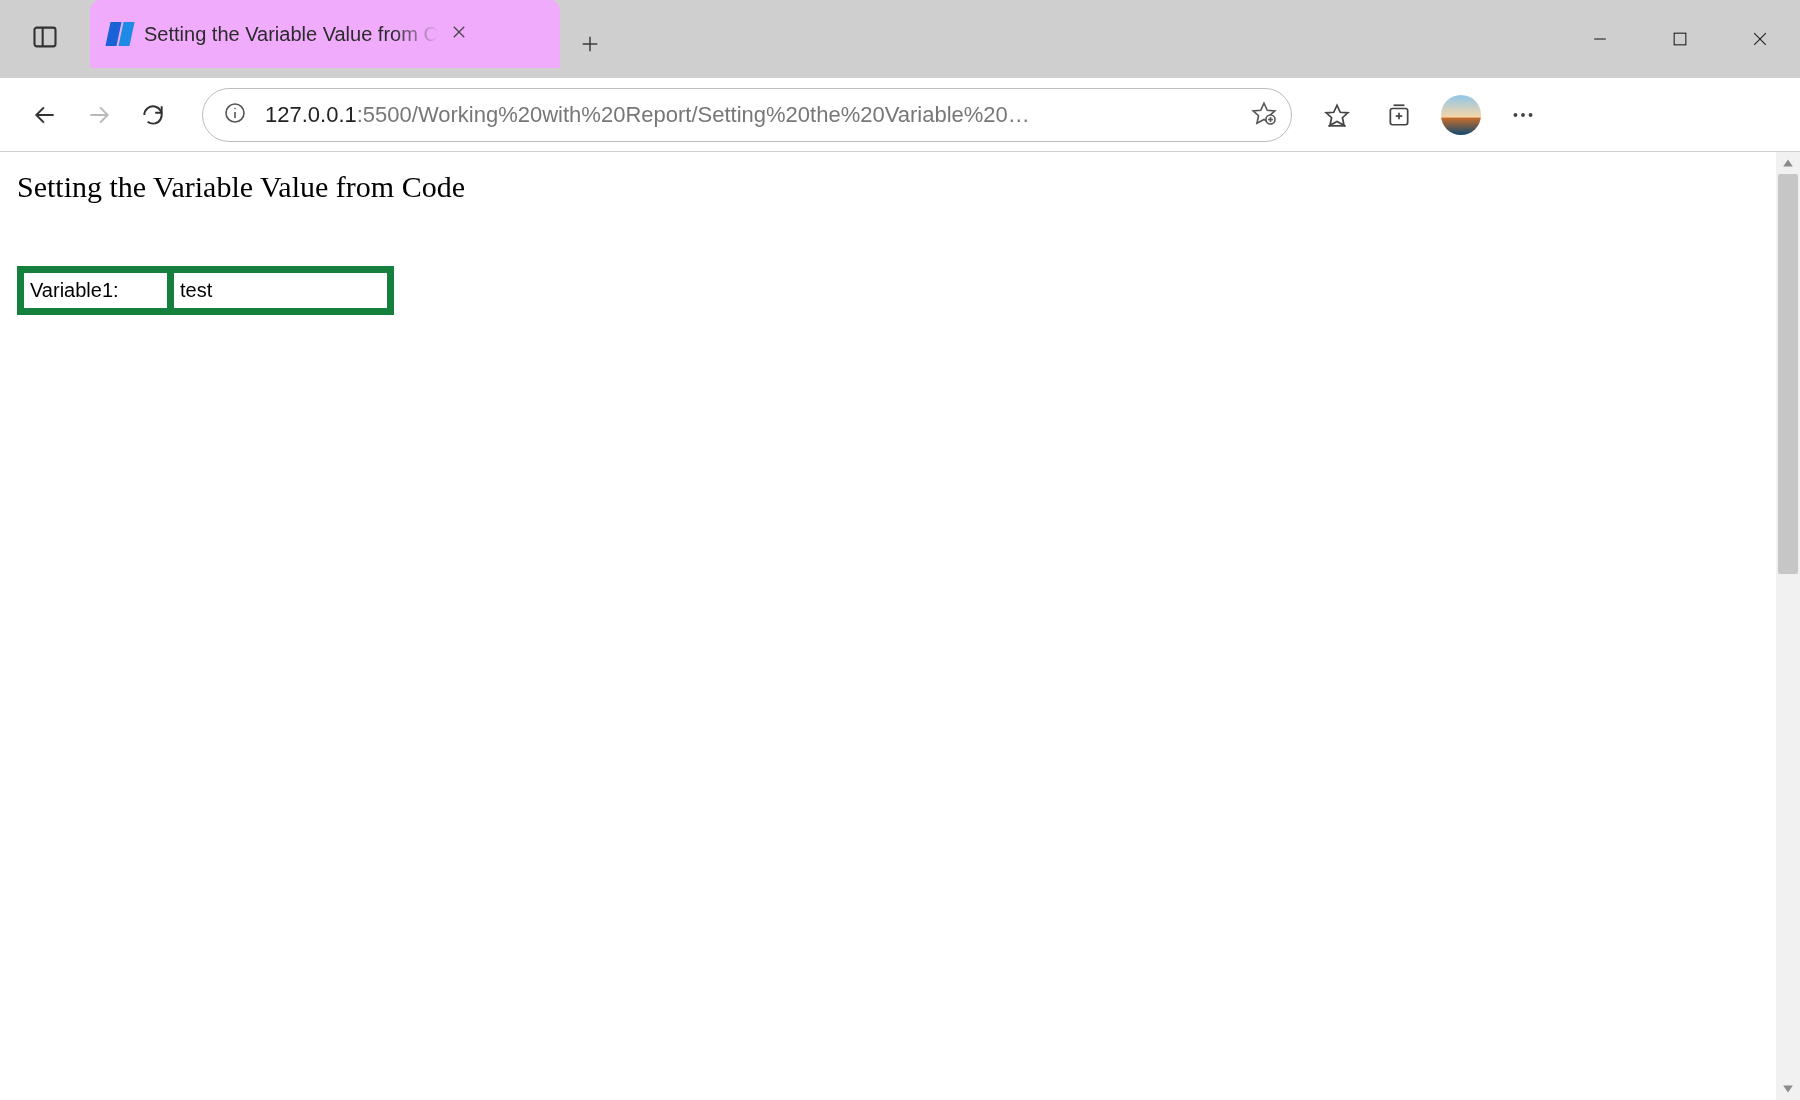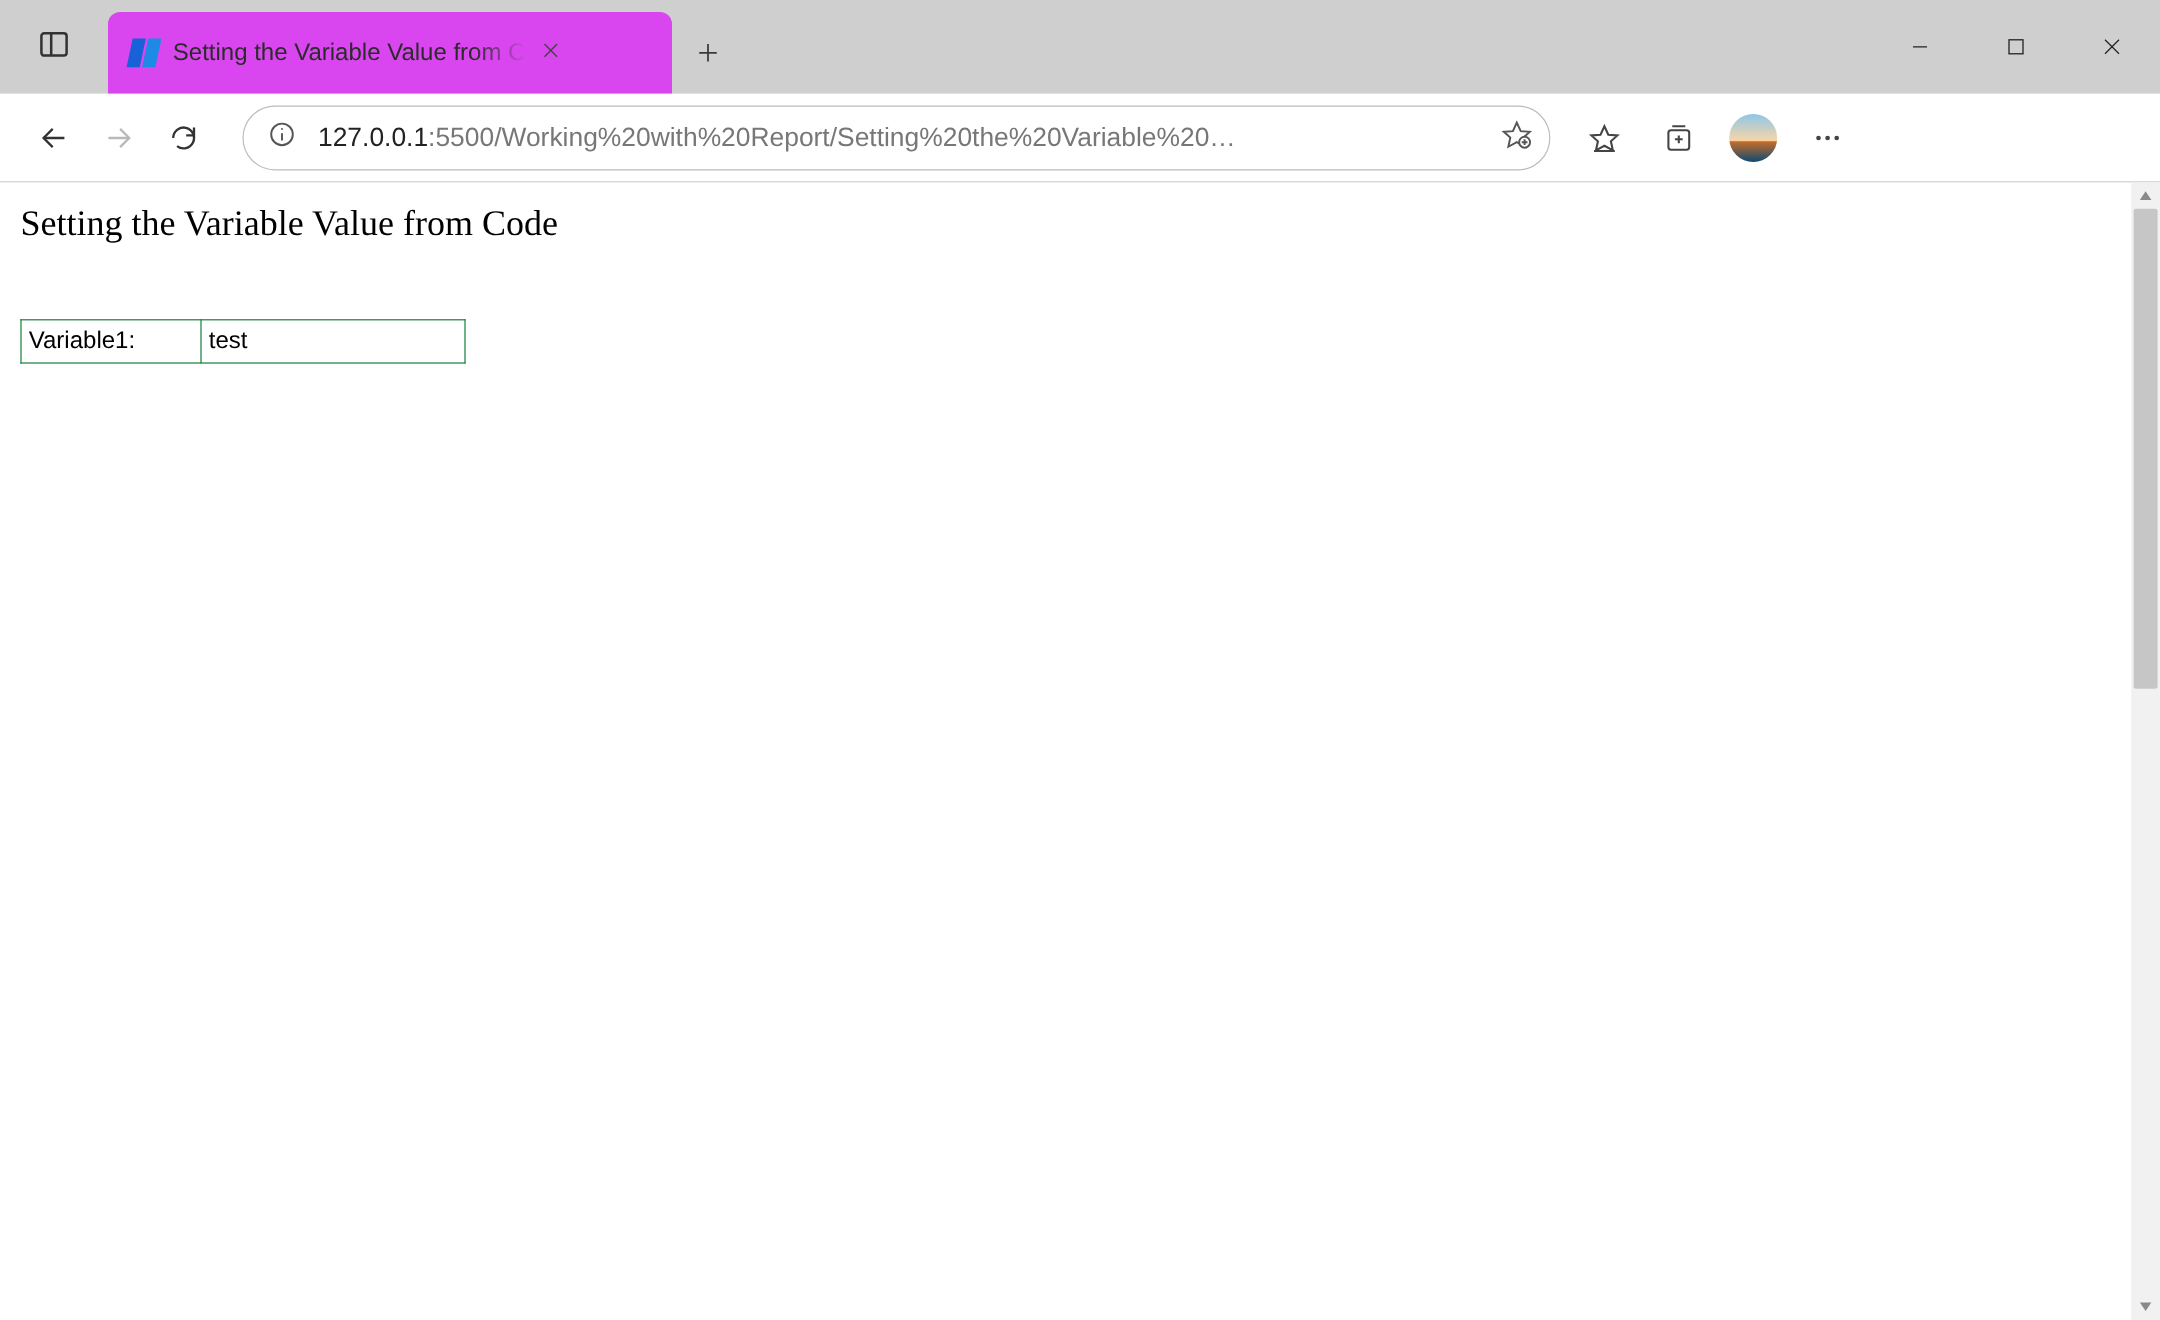--- a/index.html
+++ b/index.html
@@ -29,8 +29,7 @@
     .tab-panel-icon svg { width: 28px; height: 28px; stroke: #333; fill: none; stroke-width: 1.8; }
 
     .tab {
-      margin-top: 10px;
-      background: #d946ef;
+      background: #f0abfc;
       border-top-left-radius: 10px;
       border-top-right-radius: 10px;
       display: flex;

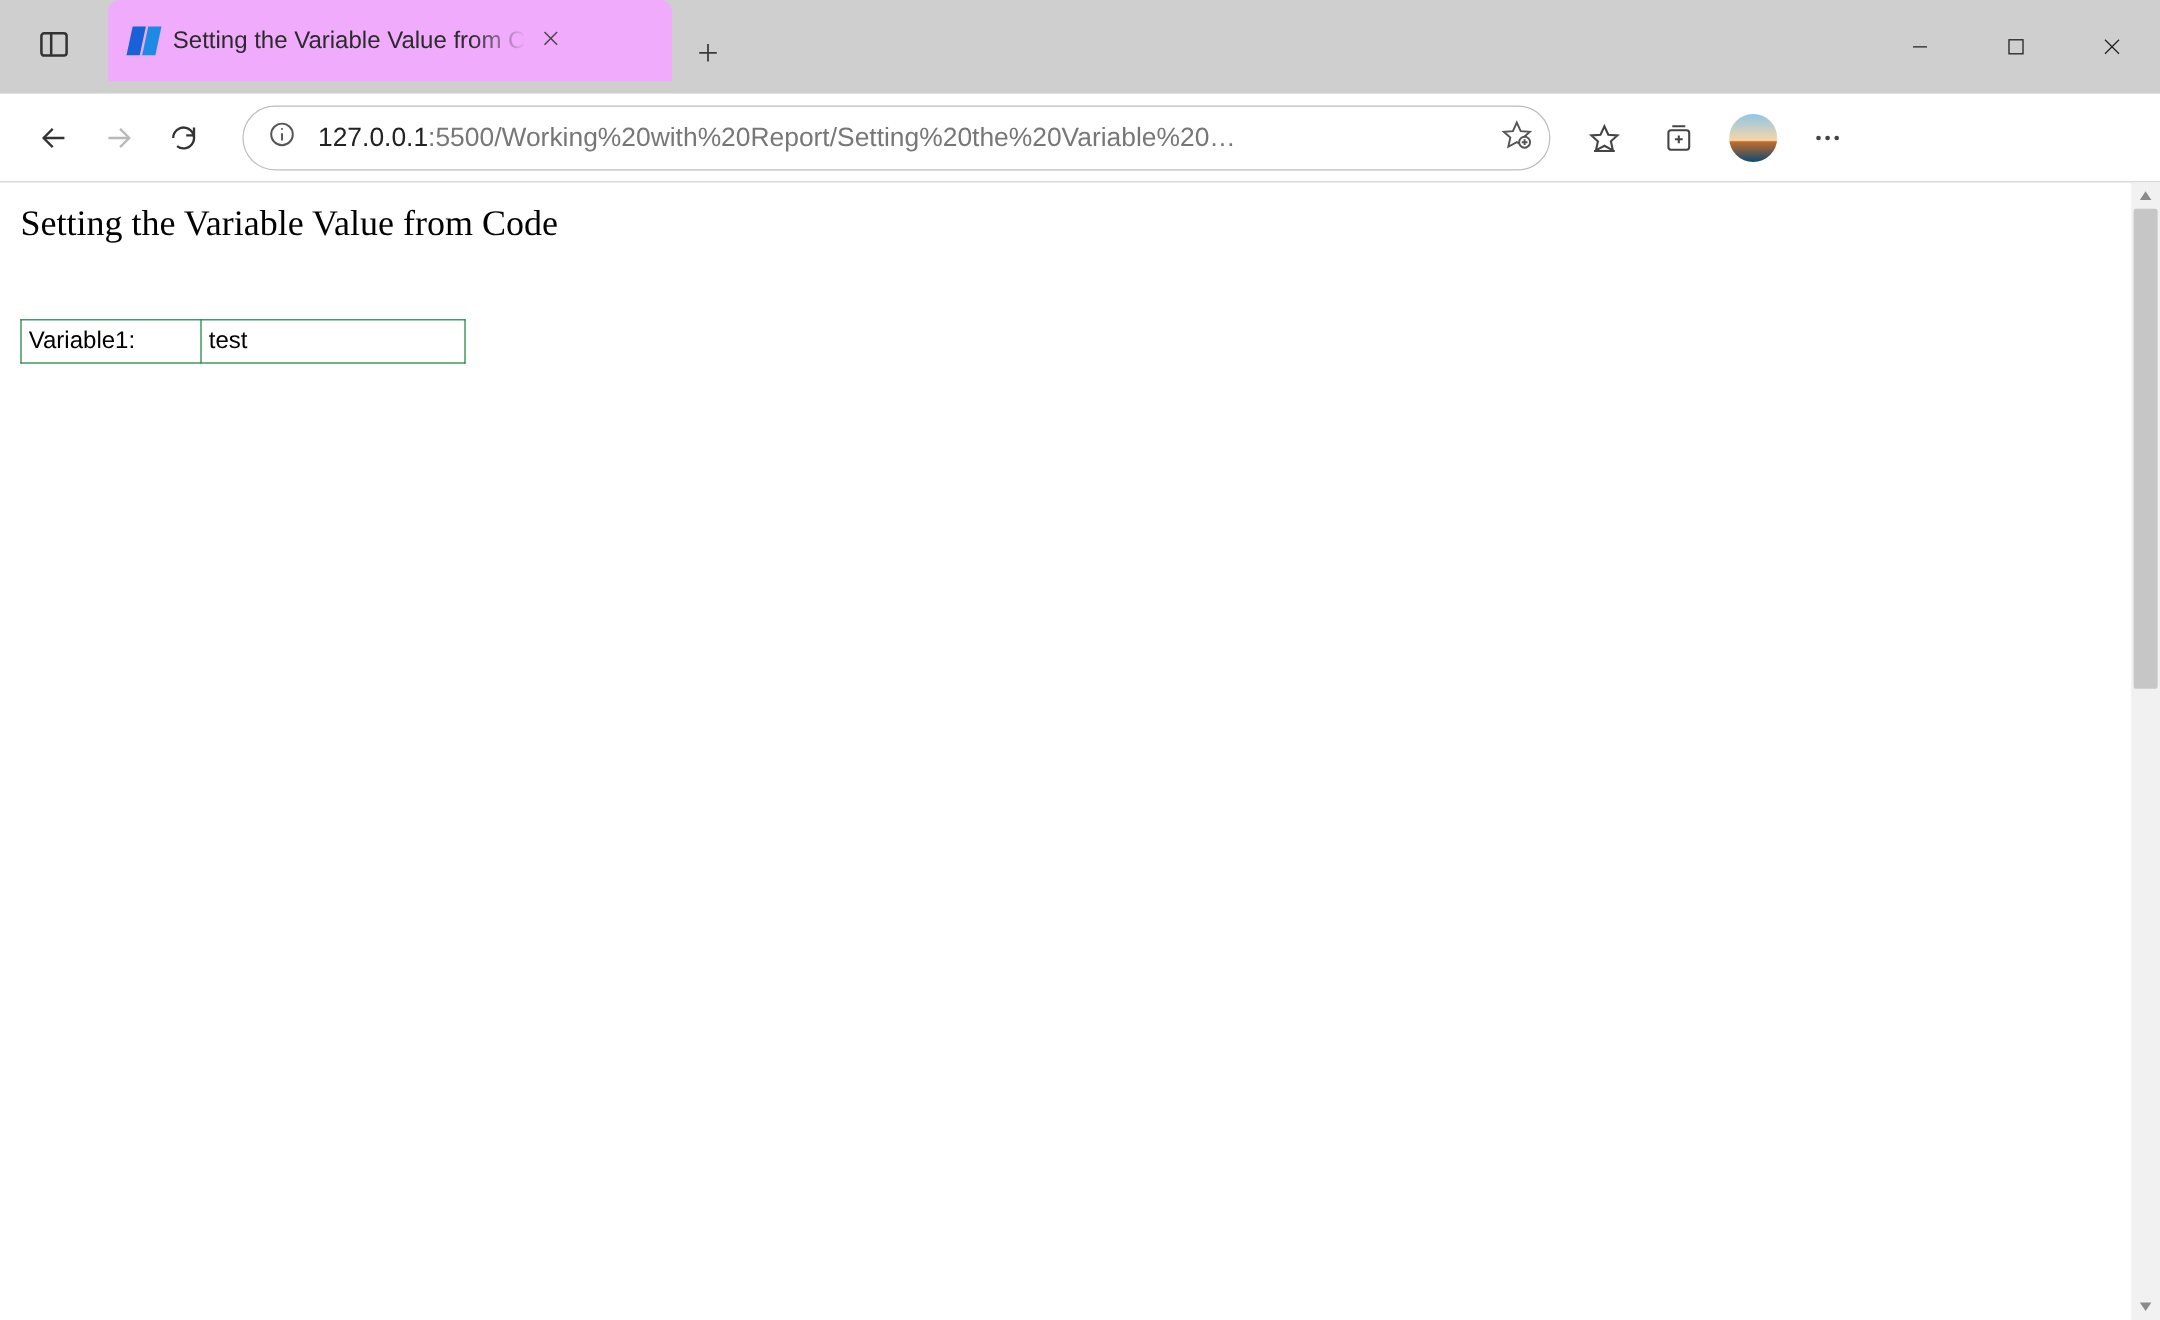--- a/index.html
+++ b/index.html
@@ -156,7 +156,7 @@
       font-size: 20px;
     }
     .report-table td {
-      border: 1px solid #15803d;
+      border: 7px solid #15803d;
       padding: 6px 6px;
       height: 36px;
       vertical-align: middle;

